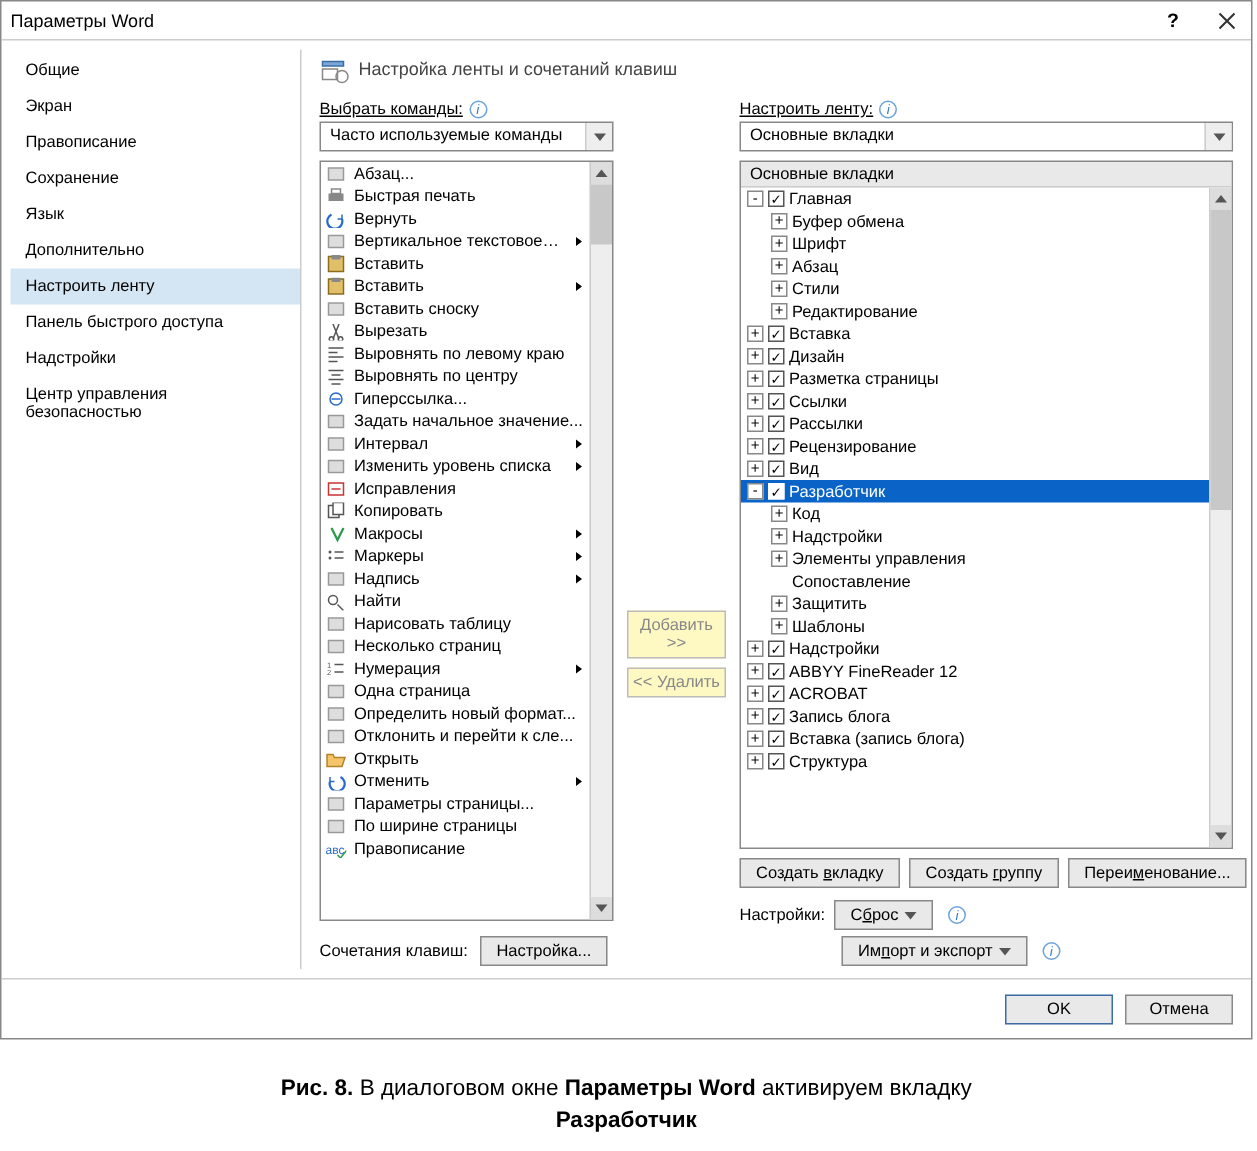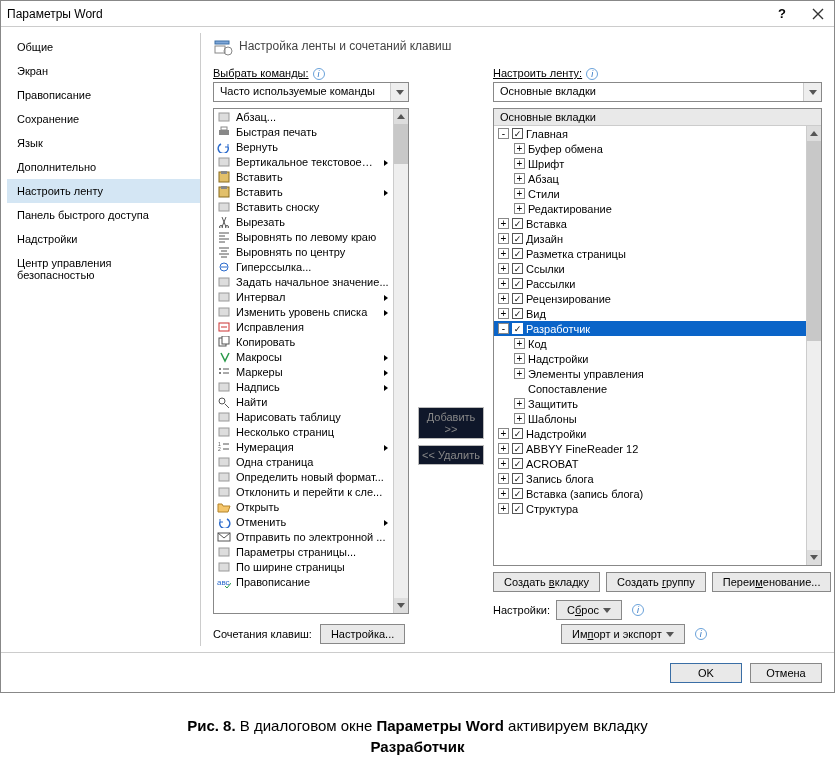--- a/index.html
+++ b/index.html
@@ -59,7 +59,7 @@
   .indent-1 { padding-left: 20px; }
   
   .btn { border:1px solid #888; background:#e9e9e9; padding:3px 10px; font-size:11px; min-width:60px; }
-  .btn.disabled { color:#888; background:#0f172a; border-color:#bbb; }
+  .btn.disabled { color:#888; background:#fef9c3; border-color:#bbb; }
   .mid-btn { width:66px; text-align:center; padding:3px 2px; }
   
   .bottom-row-right { display:flex; gap:6px; margin-top:6px; justify-content:flex-start; }

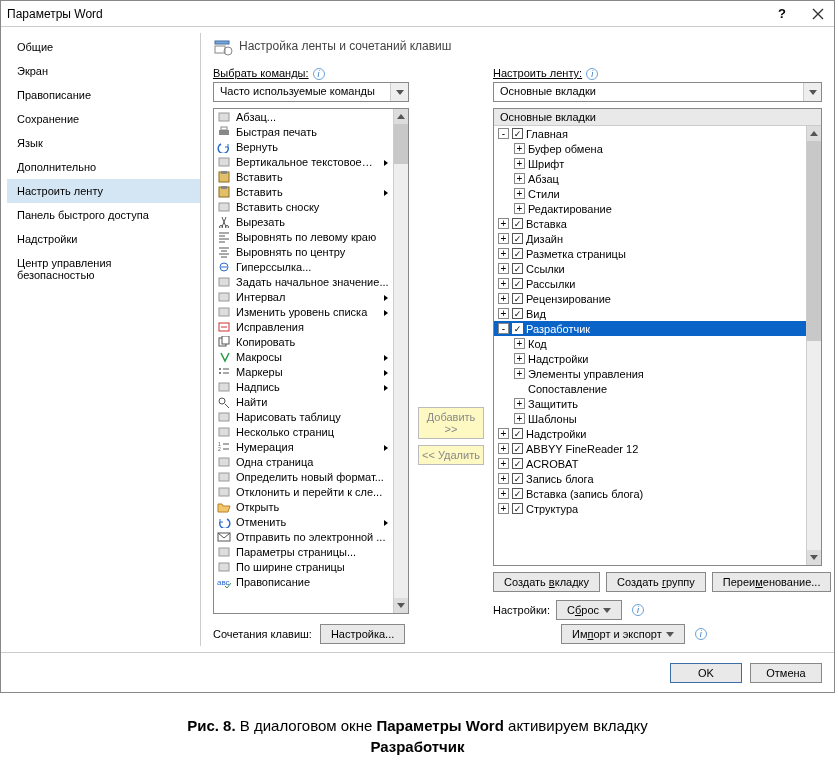--- a/index.html
+++ b/index.html
@@ -385,15 +385,6 @@
                 <div class="cmd-row">
                   <span class="ico">
                     <svg width="14" height="12" viewBox="0 0 14 12">
-                      <rect x="1" y="2" width="12" height="8" fill="#fff" stroke="#555"></rect>
-                      <path d="M1 2 L7 7 L13 2" fill="none" stroke="#555"></path>
-                    </svg>
-                  </span>
-                  <span class="txt">Отправить по электронной ...</span>
-                </div>
-                <div class="cmd-row">
-                  <span class="ico">
-                    <svg width="14" height="12" viewBox="0 0 14 12">
                       <rect x="2" y="2" width="10" height="8" fill="#ddd" stroke="#999"></rect>
                     </svg>
                   </span>

